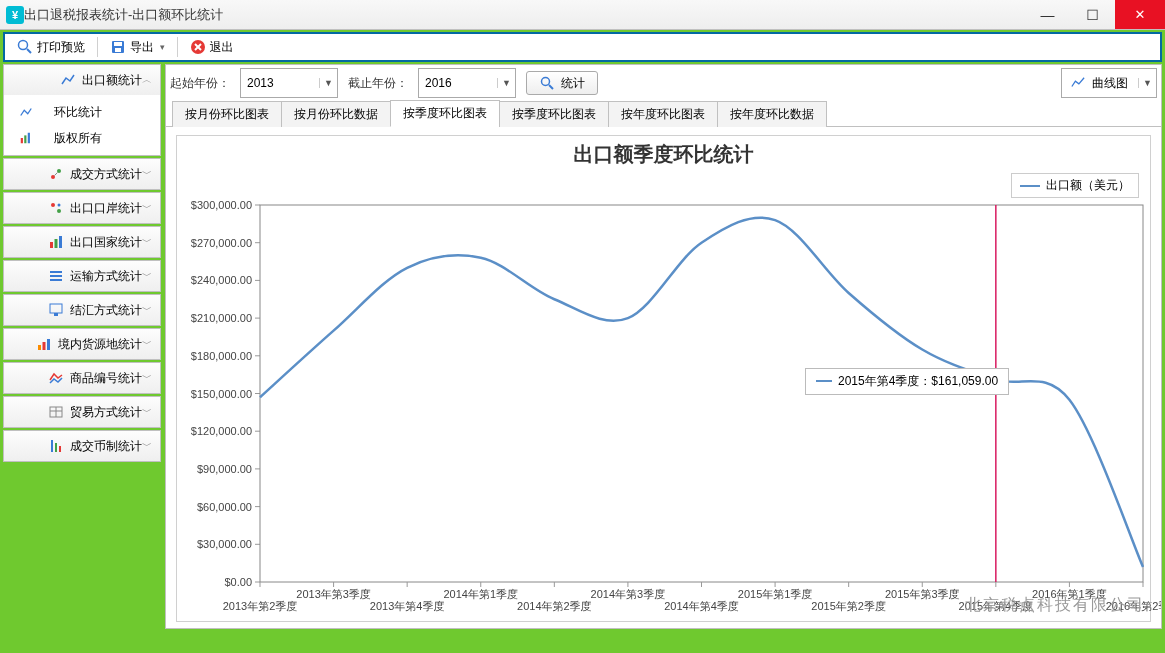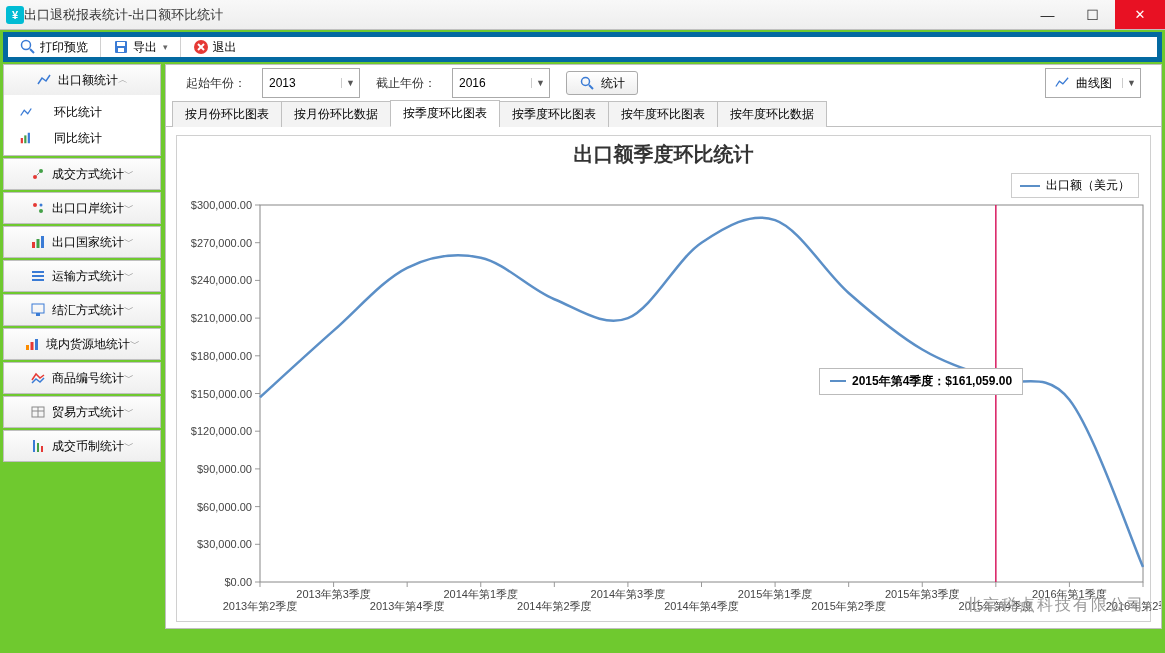--- a/index.html
+++ b/index.html
@@ -15,7 +15,7 @@
 .win-btn.close { background: #e81123; color: #fff; width: 50px; font-size: 13px; }
 
 
-.toolbar { height: 30px; background: #fff; border: 5px solid #0369a1; display: flex; align-items: center; padding: 7px 6px; gap: 4px; margin: 2px 3px 0 3px; font-size: 12px; }
+.toolbar { height: 30px; background: #fff; border: 2px solid #0369a1; display: flex; align-items: center; padding: 7px 6px; gap: 4px; margin: 2px 3px 0 3px; font-size: 12px; }
 .tbtn { display: inline-flex; align-items: center; gap: 4px; padding: 2px 6px; cursor: pointer; }
 .tbtn .ic { width: 16px; height: 16px; display: inline-block; }
 .sep { width: 1px; height: 20px; background: #d0d0d0; margin: 0 2px; }

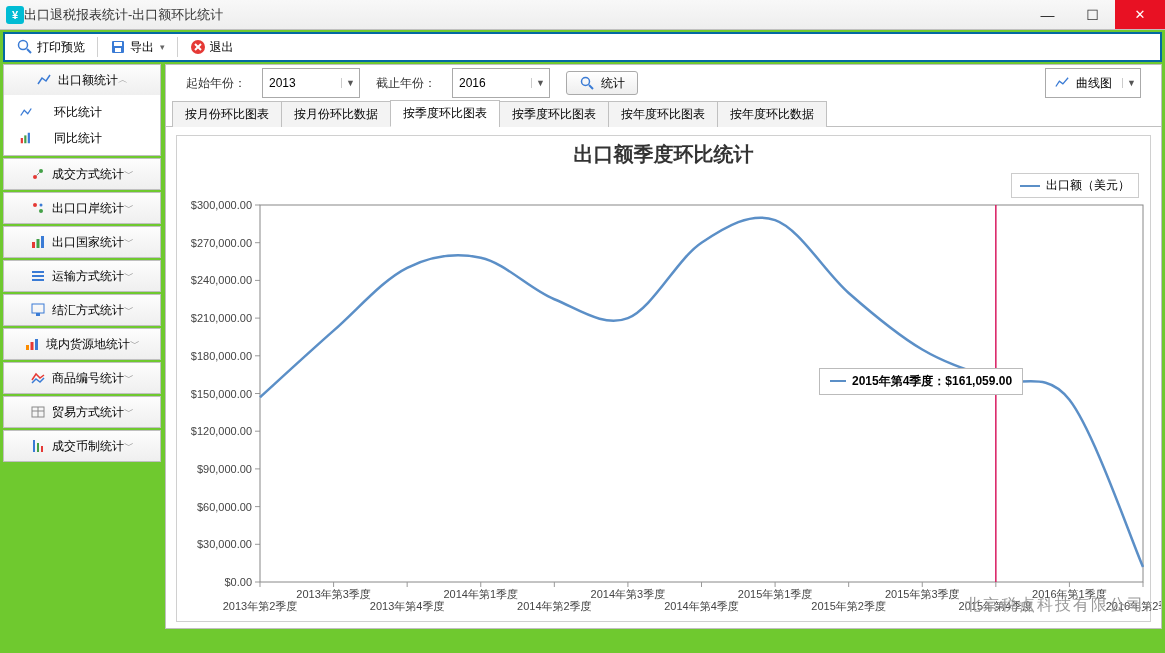--- a/index.html
+++ b/index.html
@@ -25,7 +25,7 @@
 .main { display: flex; height: calc(100% - 30px - 30px - 24px - 4px); margin: 2px 3px 0 3px; gap: 4px; }
 .sidebar { width: 158px; display: flex; flex-direction: column; gap: 2px; }
 .side-group { background: #fff; border: 1px solid #c0c0c0; }
-.side-head { height: 30px; display: flex; align-items: center; padding: 0 8px; font-size: 12px; cursor: pointer; justify-content: center; background: linear-gradient(#fdfdfd, #efefef); }
+.side-head { height: 30px; display: flex; align-items: center; padding: 0 8px; font-size: 12px; cursor: pointer; justify-content: flex-end; background: linear-gradient(#fdfdfd, #efefef); }
 .side-head .lbl { display: flex; align-items: center; gap: 6px; }
 .side-head .chev { font-size: 10px; color: #888; }
 .side-items { padding: 4px 0; }

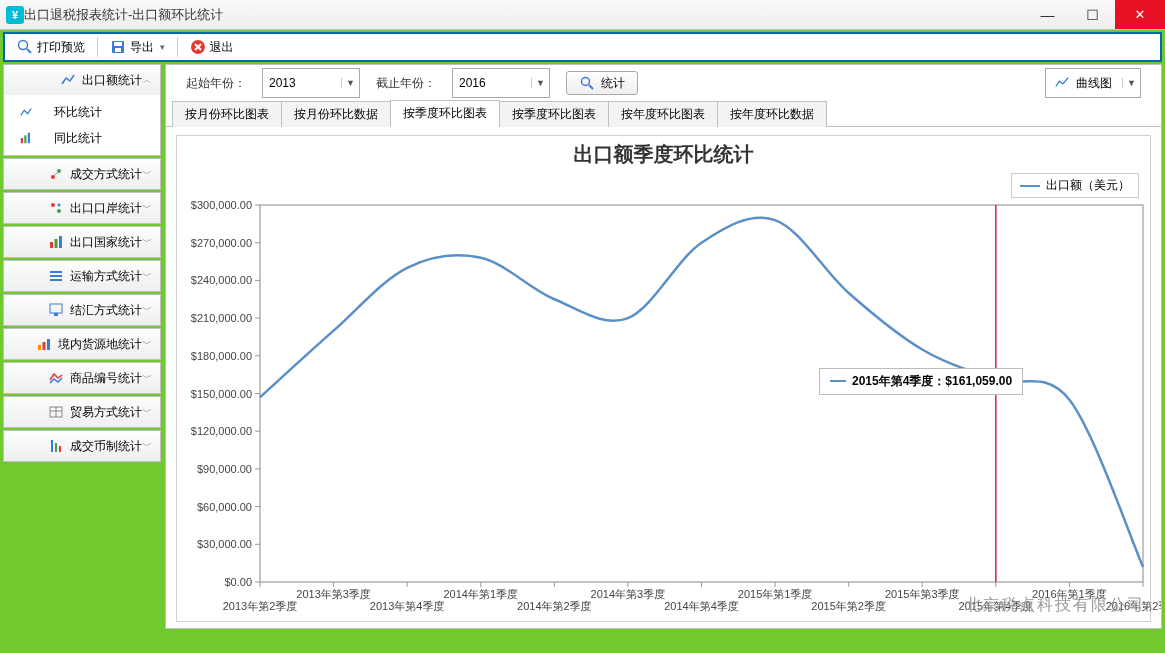--- a/index.html
+++ b/index.html
@@ -34,7 +34,7 @@
 
 
 .content { flex: 1; background: #fff; border: 1px solid #c0c0c0; display: flex; flex-direction: column; }
-.filters { height: 36px; display: flex; align-items: center; padding: 0 20px; gap: 16px; font-size: 12px; }
+.filters { height: 36px; display: flex; align-items: center; padding: 0 4px; gap: 10px; font-size: 12px; }
 .filters label { color: #333; }
 .sel { display: inline-flex; align-items: center; border: 1px solid #aaa; height: 30px; background: #fff; justify-content: flex-end; }
 .sel input { border: none; outline: none; height: 100%; padding: 0 6px; font-size: 12px; width: 78px; }

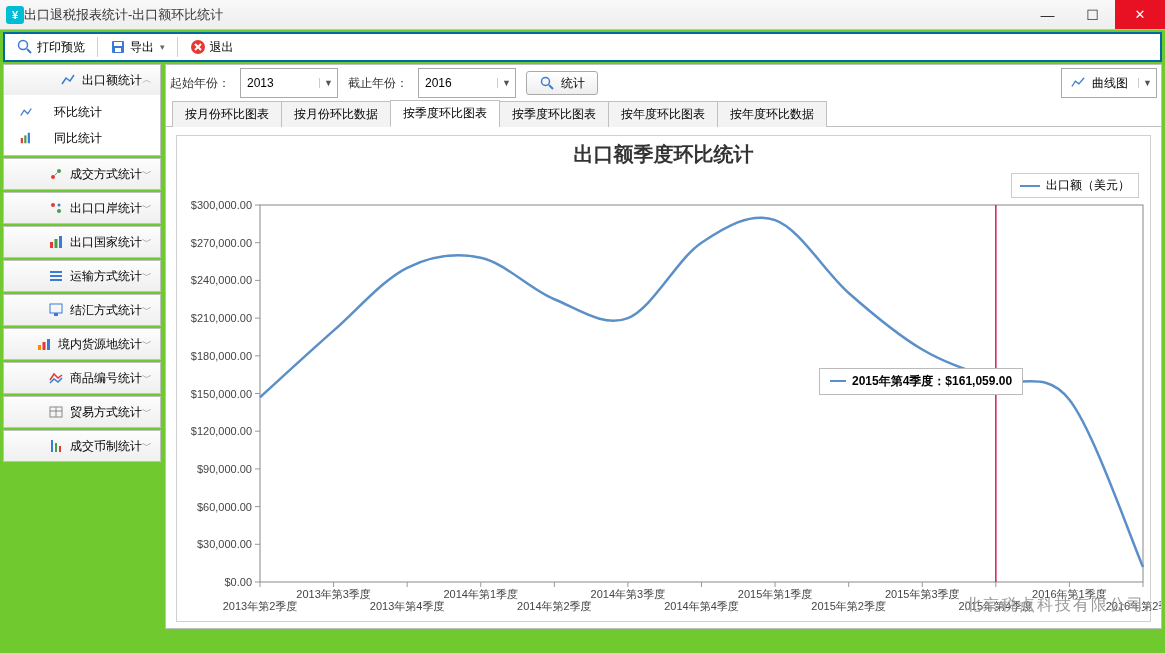--- a/index.html
+++ b/index.html
@@ -146,7 +146,7 @@
                   <rect x="10" y="2" width="2.5" height="12" fill="#3a7bd5"></rect>
                 </svg>
               </span>
-              <span>同比统计</span>
+              <span>版权所有</span>
             </div>
           </div>
         </div>

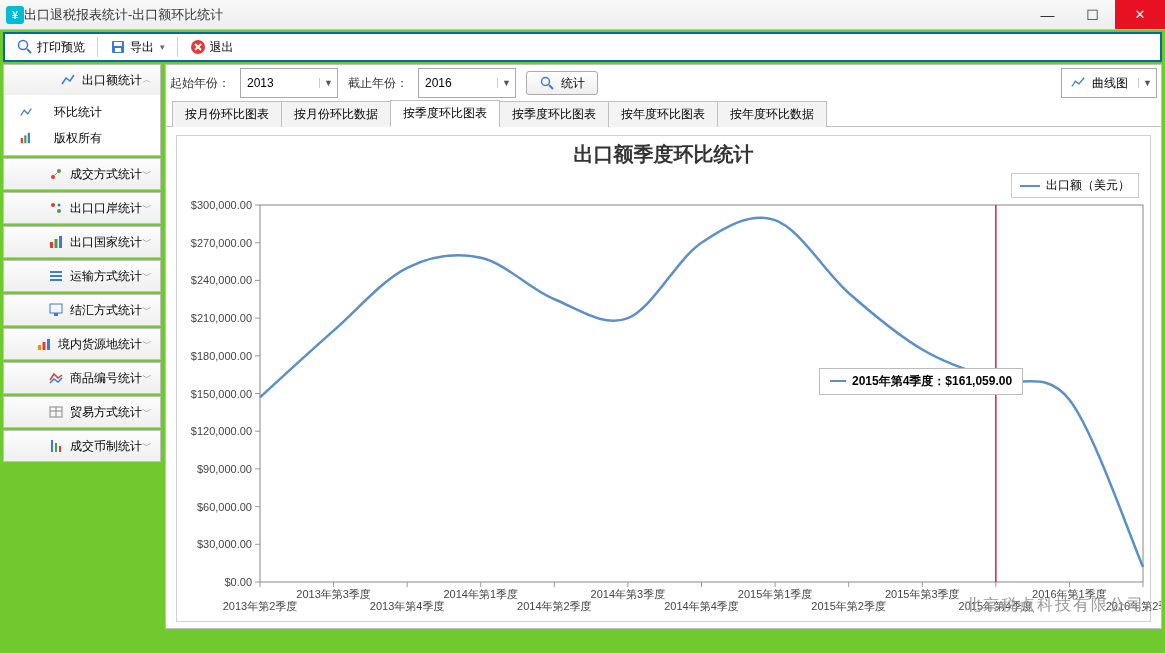--- a/index.html
+++ b/index.html
@@ -388,7 +388,7 @@
             <path d="M 94 270.27 C 106.26388888888889 259.1694444444444, 143.05555555555554 225.23944444444447, 167.58333333333331 203.66666666666669 C 192.1111111111111 182.0938888888889, 216.63888888888889 152.9811111111111, 241.16666666666666 140.83333333333331 C 265.69444444444446 128.68555555555554, 290.22222222222223 125.54388888888889, 314.75 130.78 C 339.27777777777777 136.01611111111112, 363.80555555555554 162.19666666666666, 388.3333333333333 172.25 C 412.8611111111111 182.30333333333334, 437.3888888888889 200.52500000000003, 461.9166666666667 191.10000000000002 C 486.44444444444446 181.675, 510.97222222222223 132.03666666666666, 535.5 115.69999999999999 C 560.0277777777778 99.36333333333332, 584.5555555555557 84.70222222222223, 609.0833333333334 93.08000000000001 C 633.6111111111111 101.45777777777779, 658.1388888888889 144.39388888888885, 682.6666666666666 165.96666666666664 C 707.1944444444443 187.53944444444443, 731.7222222222222 208.0773572222222, 756.25 222.51666666666665 C 780.7777777777778 236.9559761111111, 805.3055555555557 244.22474555555556, 829.8333333333334 252.60252333333332 C 854.3611111111111 260.9803011111111, 878.8888888888889 241.56375388888887, 903.4166666666666 272.7833333333333 C 927.9444444444443 304.00291277777774, 964.7361111111111 412.06388888888887, 977 439.91999999999996" fill="none" stroke="#5b8fc7" stroke-width="2.5"></path>
             <circle cx="829.8333333333334" cy="252.60252333333332" r="6" fill="#5b8fc7"></circle>
           </svg>
-        <div class="tooltip" id="tooltip" style="left: 653px; top: 240.603px; font-weight: bold;">
+        <div class="tooltip" id="tooltip" style="left: 639px; top: 240.603px;">
           <span class="sw"></span>
           <span>2015年第4季度：$161,059.00</span>
         </div>

